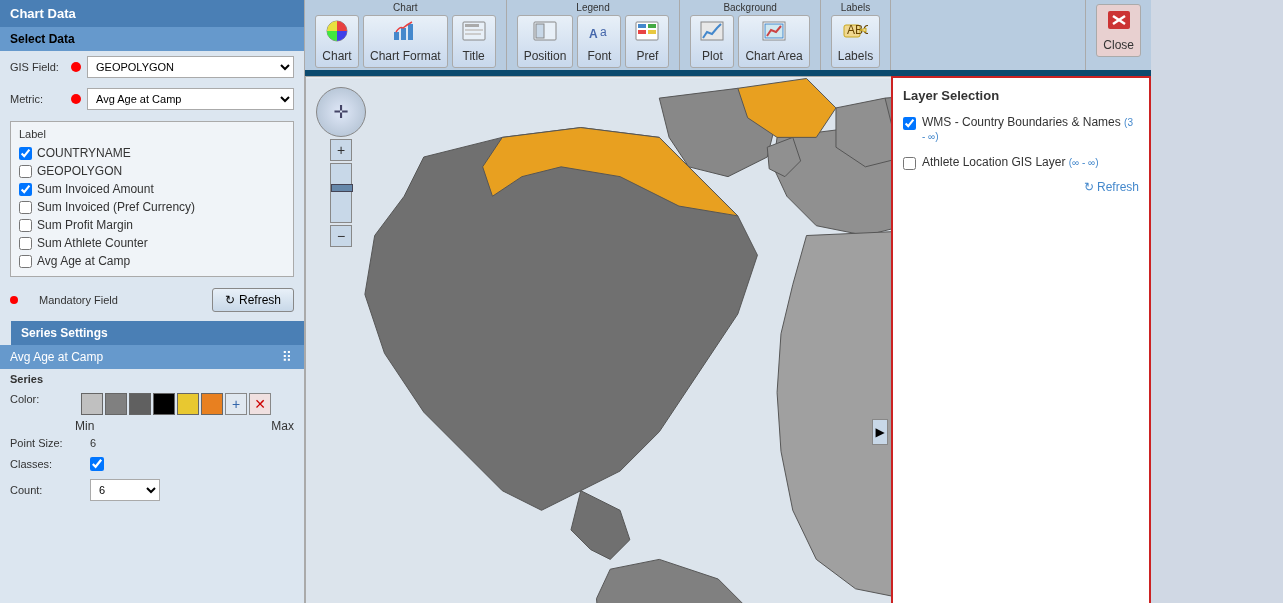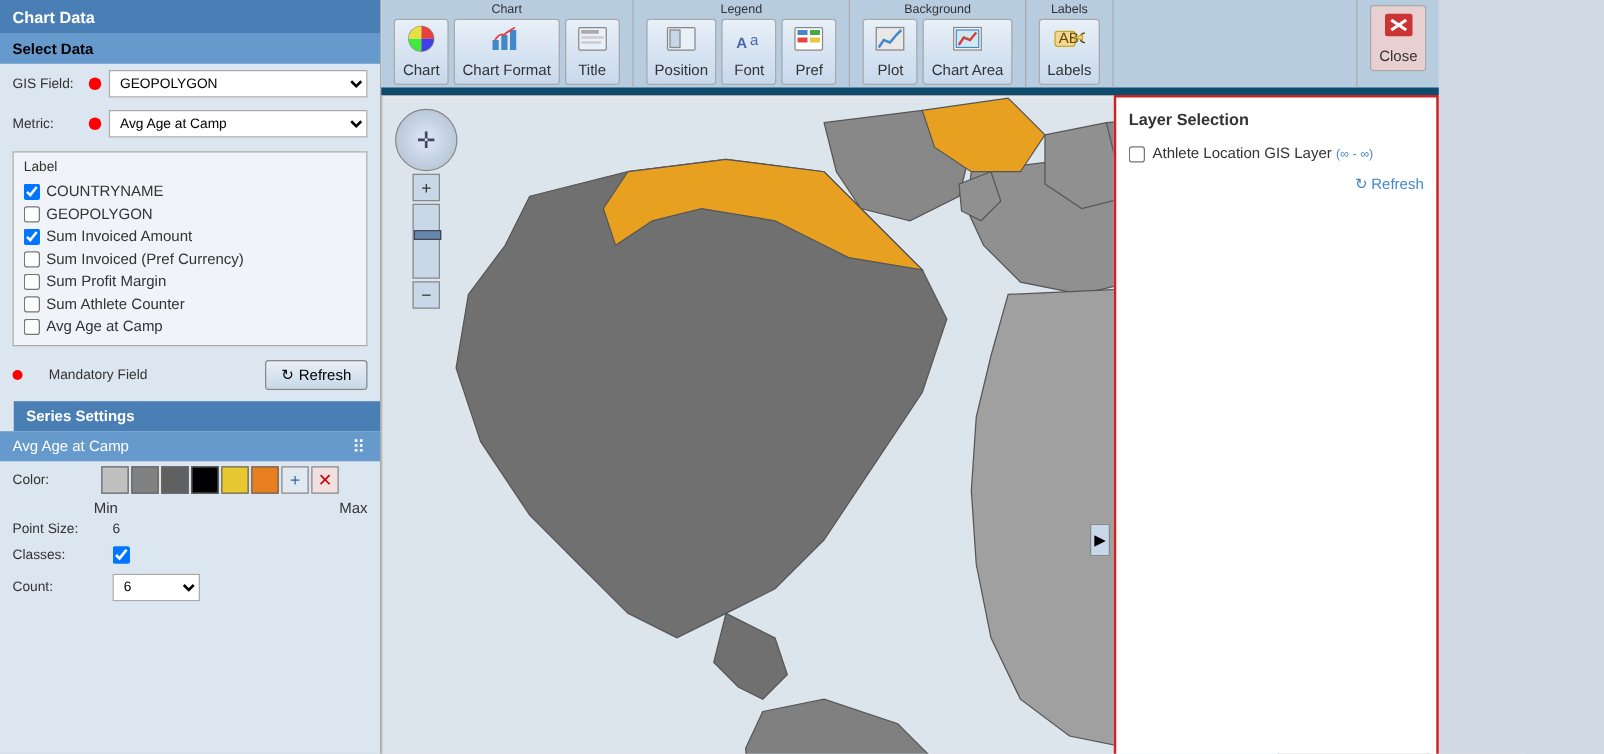--- a/index.html
+++ b/index.html
@@ -404,6 +404,10 @@
         <div class="layer-panel">
           <div class="layer-panel-title">Layer Selection</div>
 
+          <div class="layer-item">
+            <input type="checkbox" checked="" style="">
+            <span class="layer-item-text">WMS - Country Boundaries &amp; Names <span style="color:#4488cc; font-size:10px;">(3 - ∞)</span></span>
+          </div>
 
           <div class="layer-item">
             <input type="checkbox" style="">

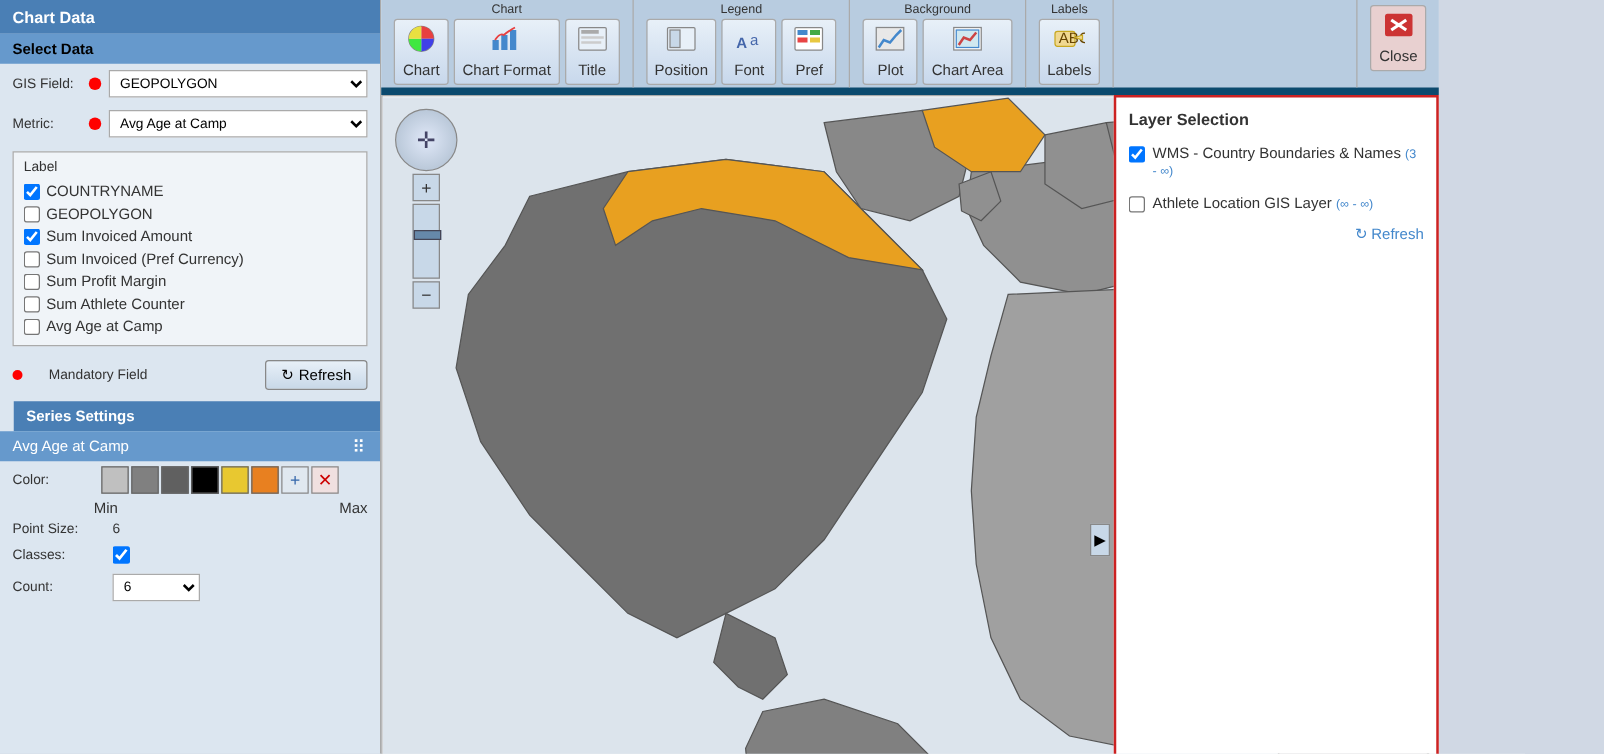--- a/index.html
+++ b/index.html
@@ -164,6 +164,7 @@
       <span class="series-dots">⠿</span>
     </div>
 
+    <div class="series-label">Series</div>
 
     <div class="color-row">
       <span class="color-label">Color:</span>

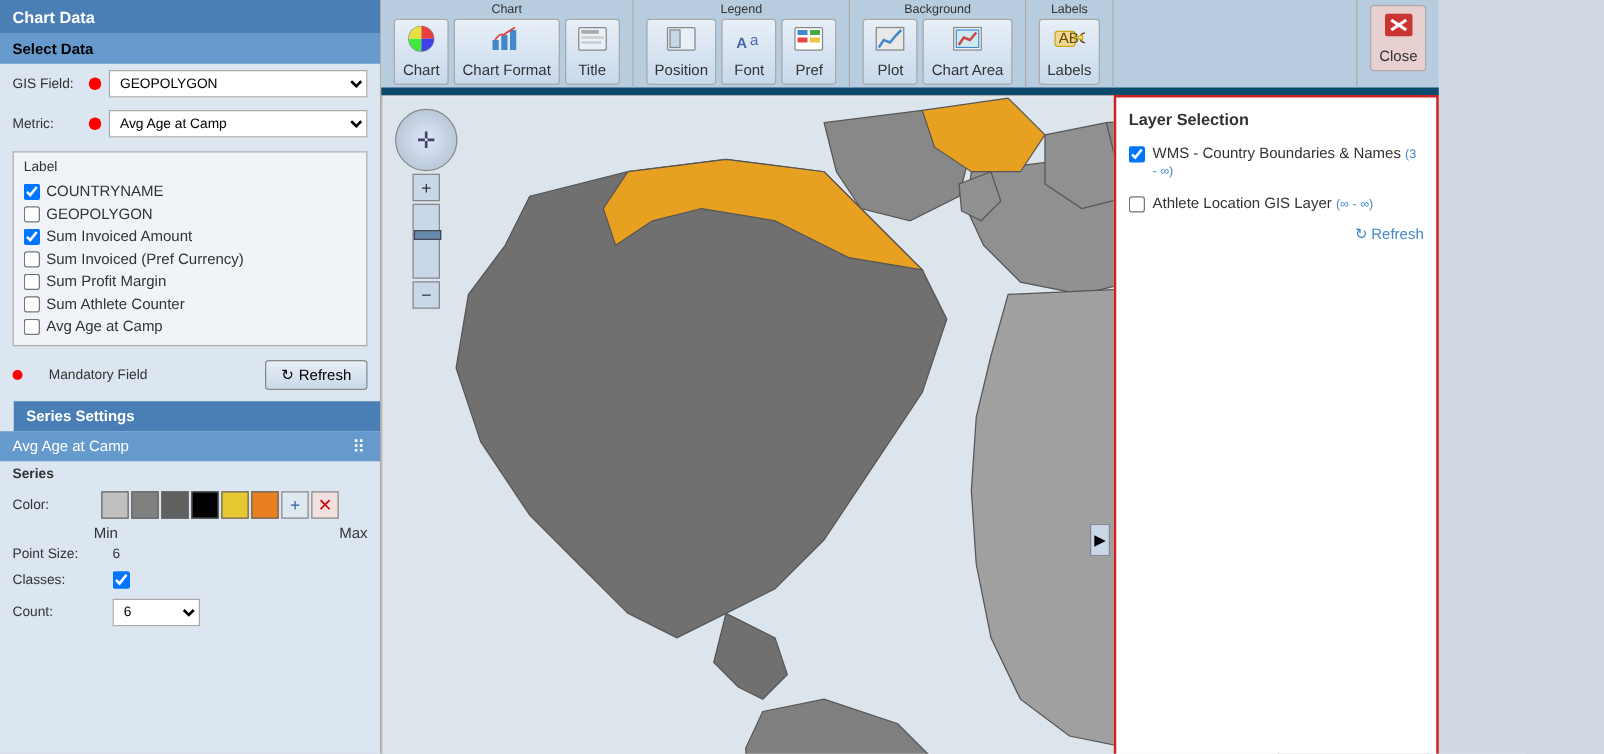--- a/index.html
+++ b/index.html
@@ -36,7 +36,7 @@
 
     .series-label { padding: 4px 10px; font-size: 11px; font-weight: bold; color: #333; }
 
-    .color-row { display: flex; align-items: center; padding: 4px 10px; gap: 6px; }
+    .color-row { display: flex; padding: 4px 10px; gap: 6px; }
     .color-label { width: 65px; font-size: 11px; color: #333; }
     .color-swatches { display: flex; gap: 2px; align-items: center; }
     .color-swatch { width: 22px; height: 22px; border: 1px solid #666; cursor: pointer; }

